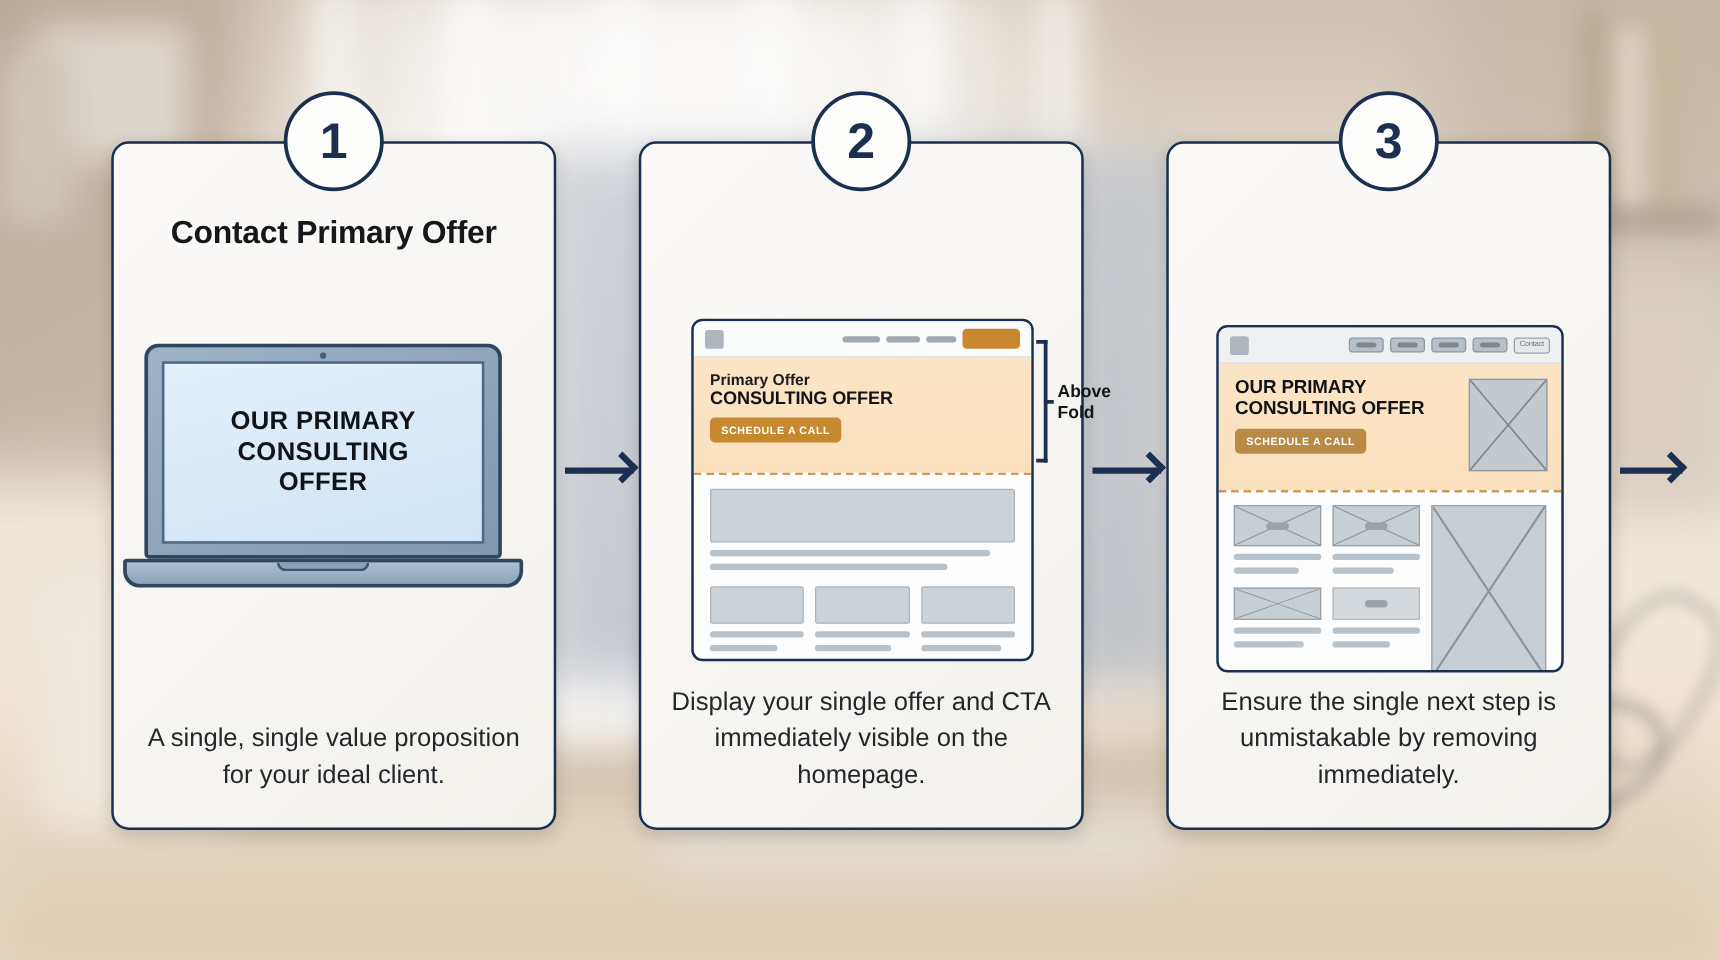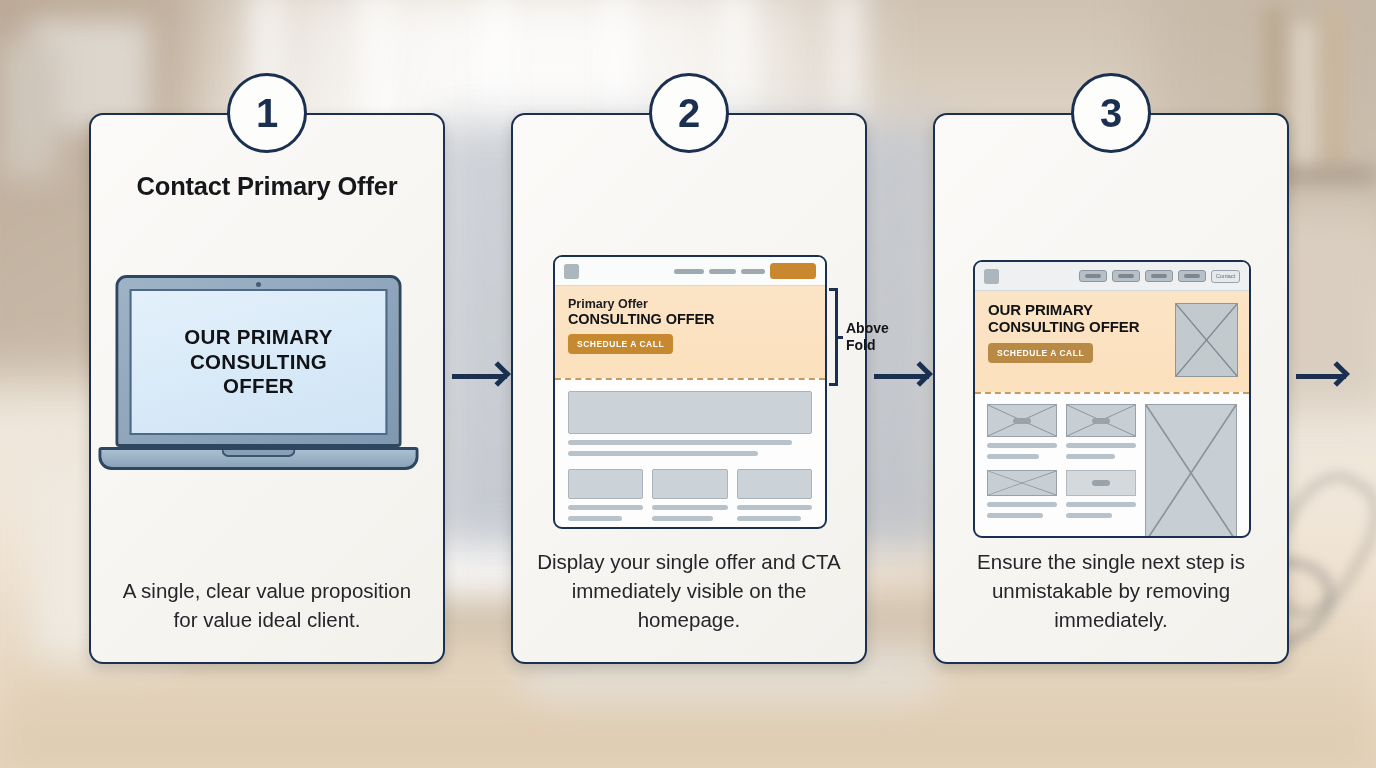--- a/index.html
+++ b/index.html
@@ -332,7 +332,7 @@
   .tall-box svg { position:absolute; inset:0; width:100%; height:100%; }
 
   
-  #fold-annot { position:absolute; left:829px; top:288px; width:62px; height:98px; }
+  #fold-annot { position:absolute; left:829px; top:272px; width:62px; height:98px; }
   #fold-annot .brk {
     position:absolute; left:0; top:0; width:9px; height:100%;
     border:3px solid #1b3050; border-left:none;

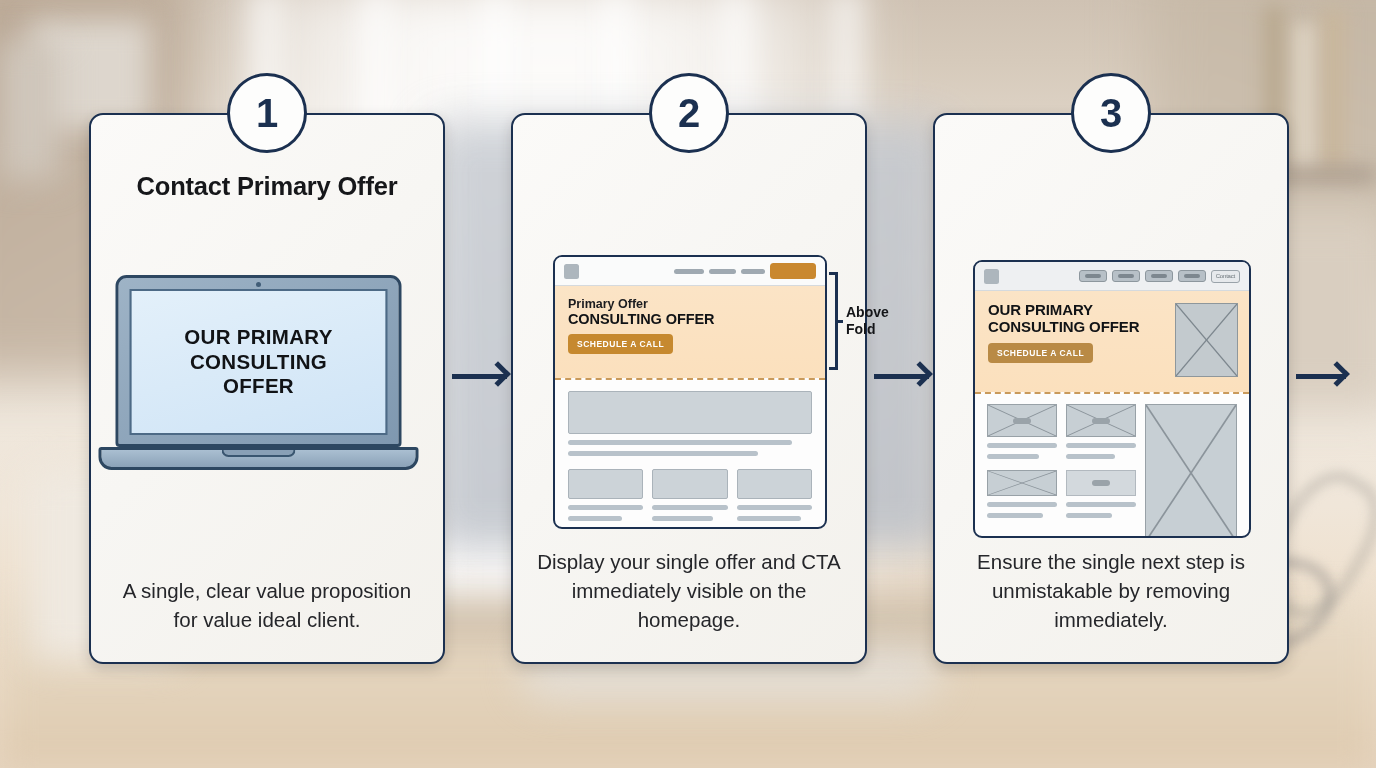--- a/index.html
+++ b/index.html
@@ -408,7 +408,7 @@
       </div>
     </div>
 
-    <div class="card-desc">A single, clear value proposition for value ideal client.</div>
+    <div class="card-desc">A single, single value proposition for your ideal client.</div>
   </div>
 
   <div class="card" id="card2">

